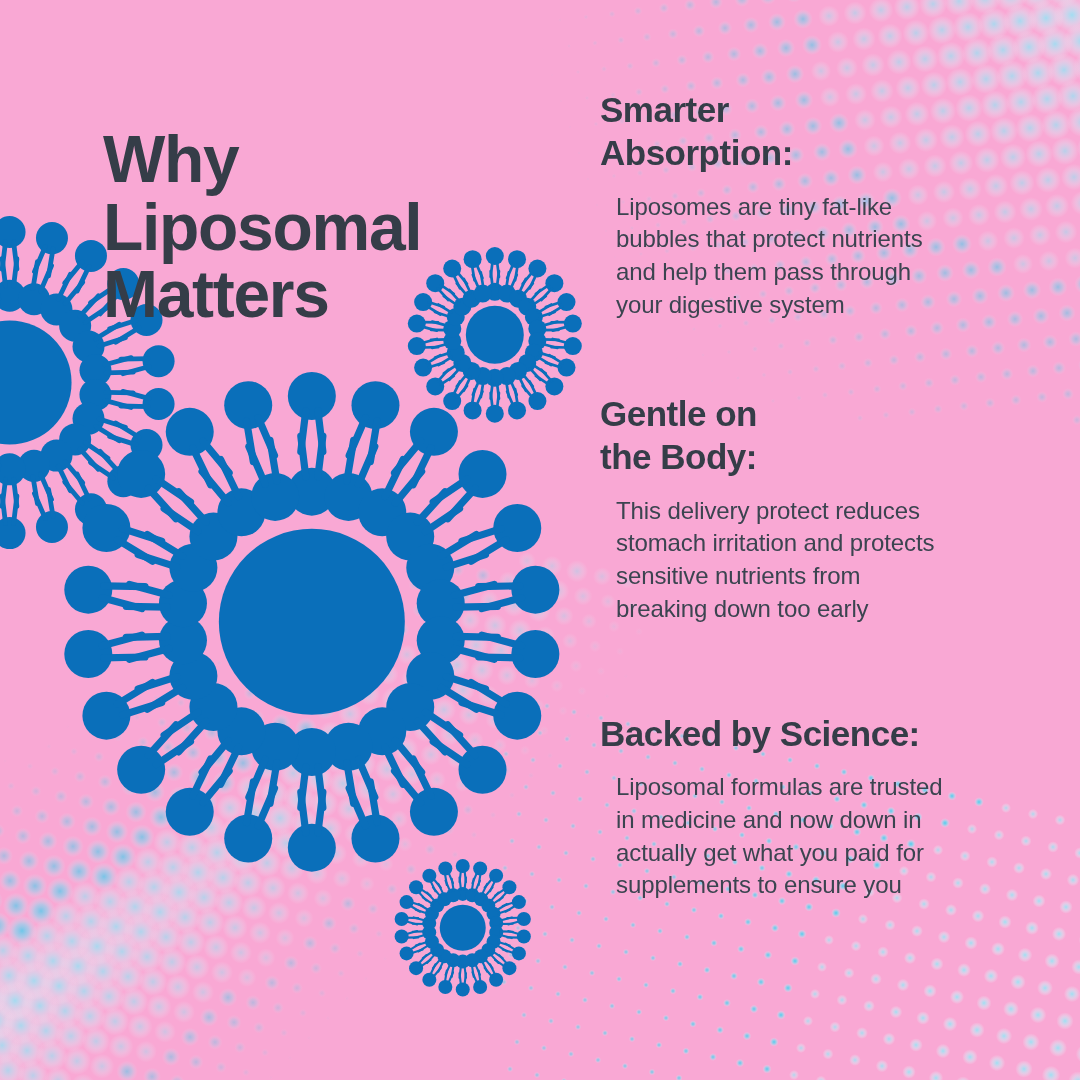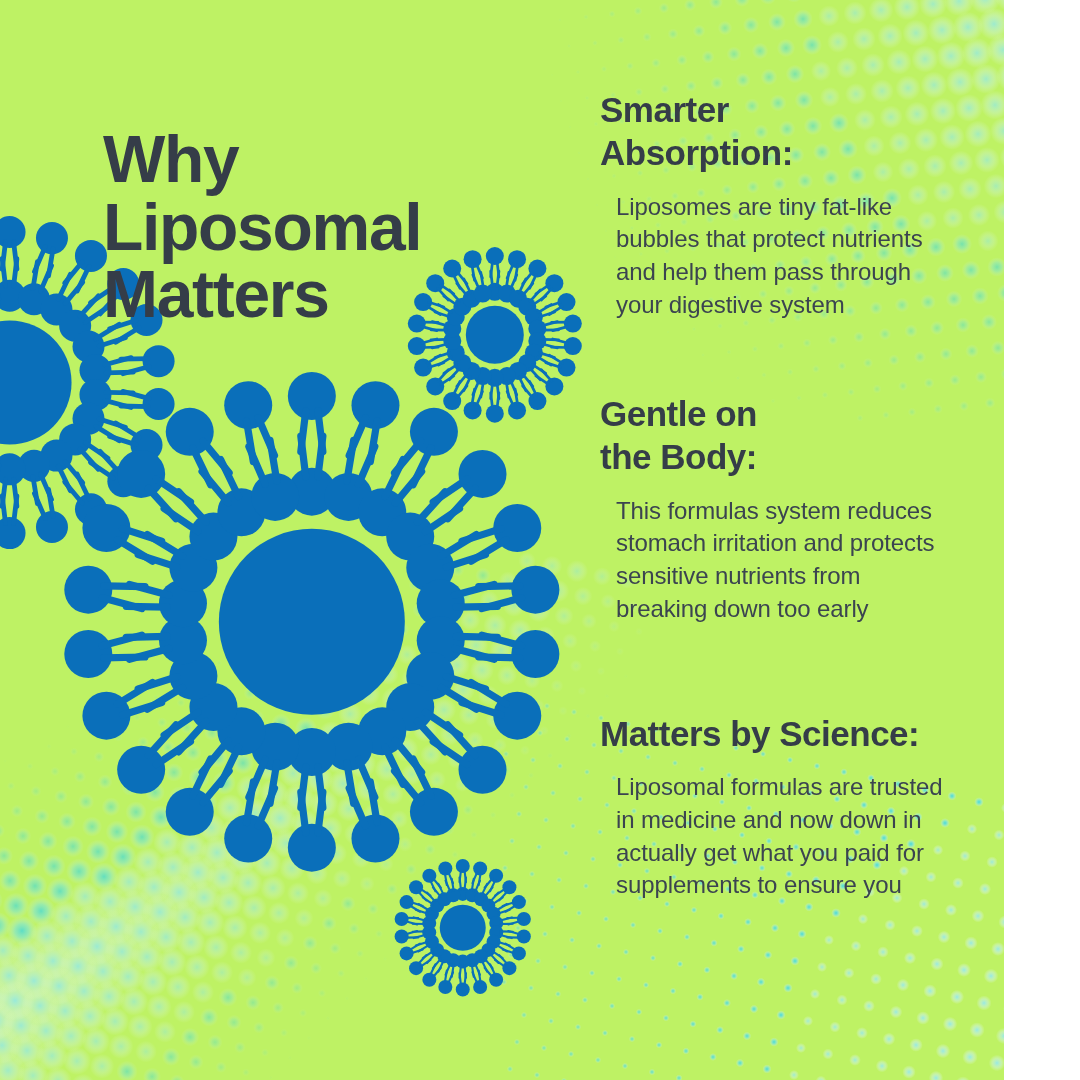--- a/index.html
+++ b/index.html
@@ -13,8 +13,8 @@
   }
   #stage{
     position:relative;
-    width:1004px;height:1080px;
-    background:#bef264;
+    width:1080px;height:1080px;
+    background:#f9a8d4;
     overflow:hidden;
   }
   #deco-layer{position:absolute;inset:0;pointer-events:none;z-index:0;}

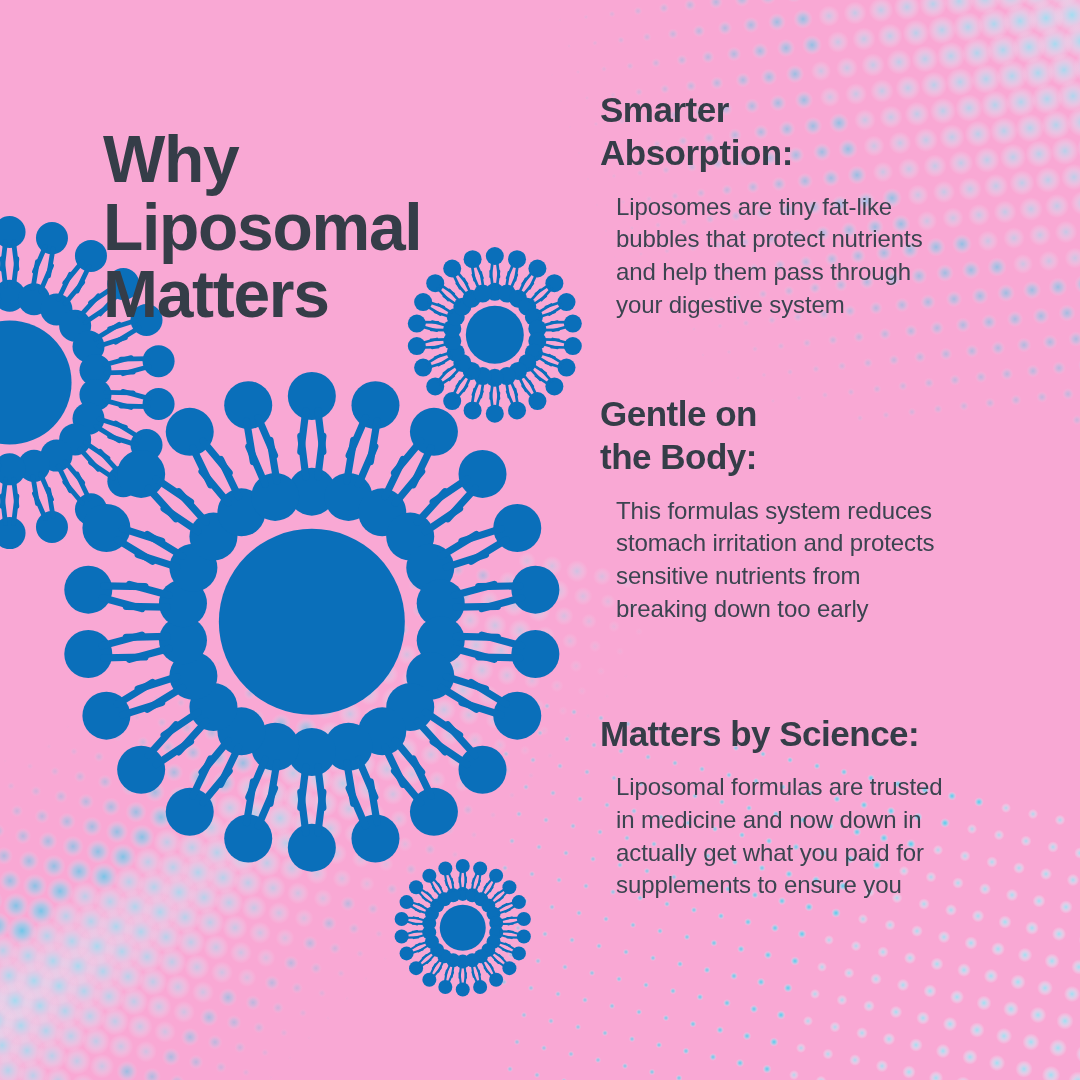--- a/index.html
+++ b/index.html
@@ -1757,7 +1757,7 @@
       <span class="hl">the Body:</span>
     </h2>
     <p class="bb">
-      <span class="bl">This formulas system reduces</span>
+      <span class="bl">This delivery protect reduces</span>
       <span class="bl">stomach irritation and protects</span>
       <span class="bl">sensitive nutrients from</span>
       <span class="bl">breaking down too early</span>

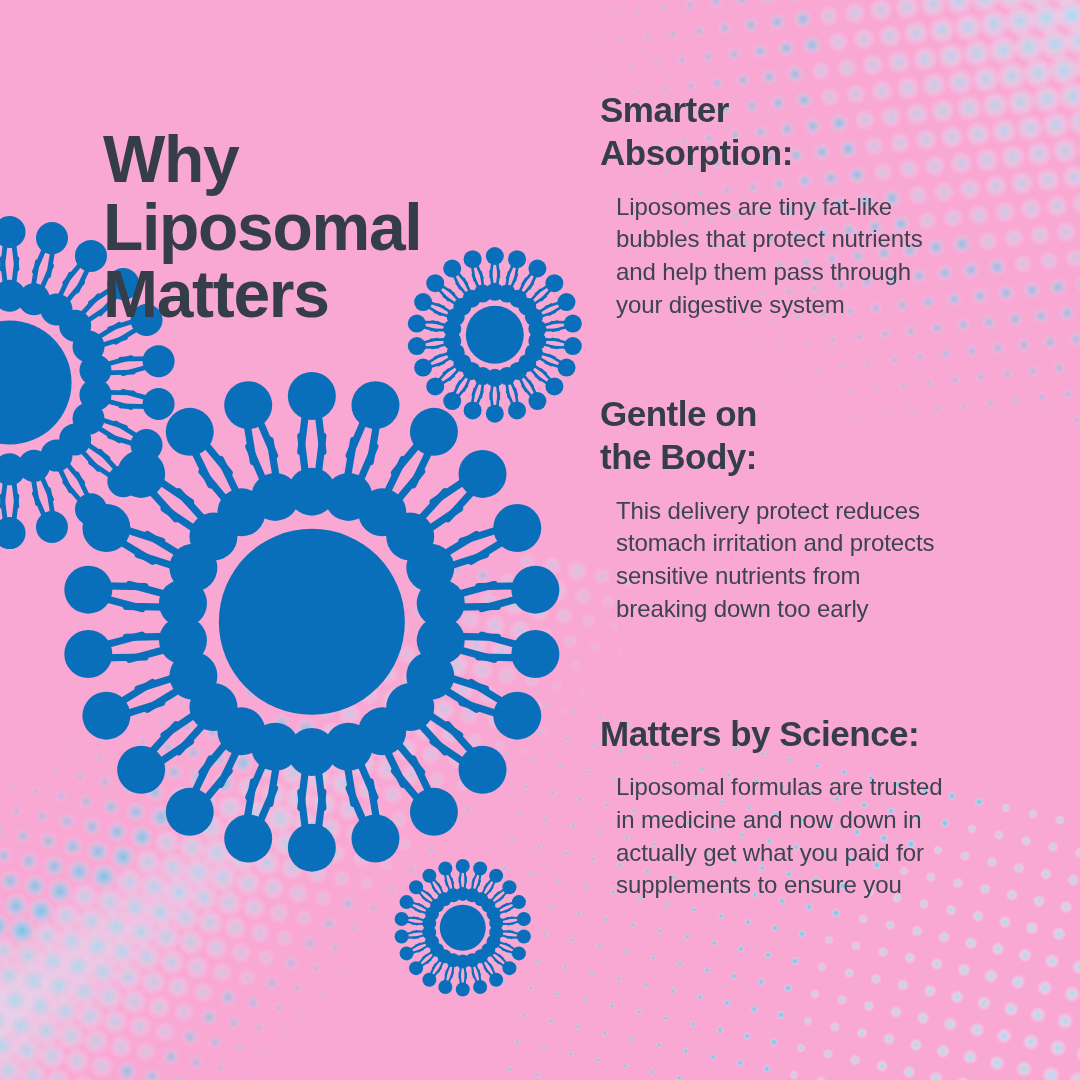--- a/index.html
+++ b/index.html
@@ -1766,7 +1766,7 @@
 
   <section class="block" id="block-2">
     <h2 class="bh">
-      <span class="hl">Matters by Science:</span>
+      <span class="hl">Backed by Science:</span>
     </h2>
     <p class="bb">
       <span class="bl">Liposomal formulas are trusted</span>

